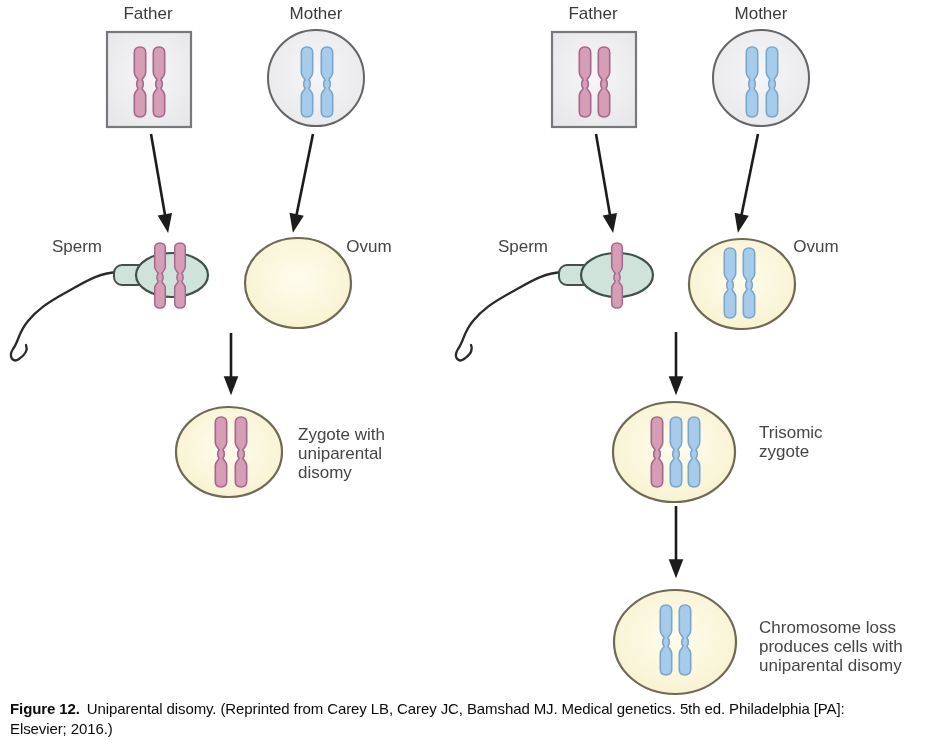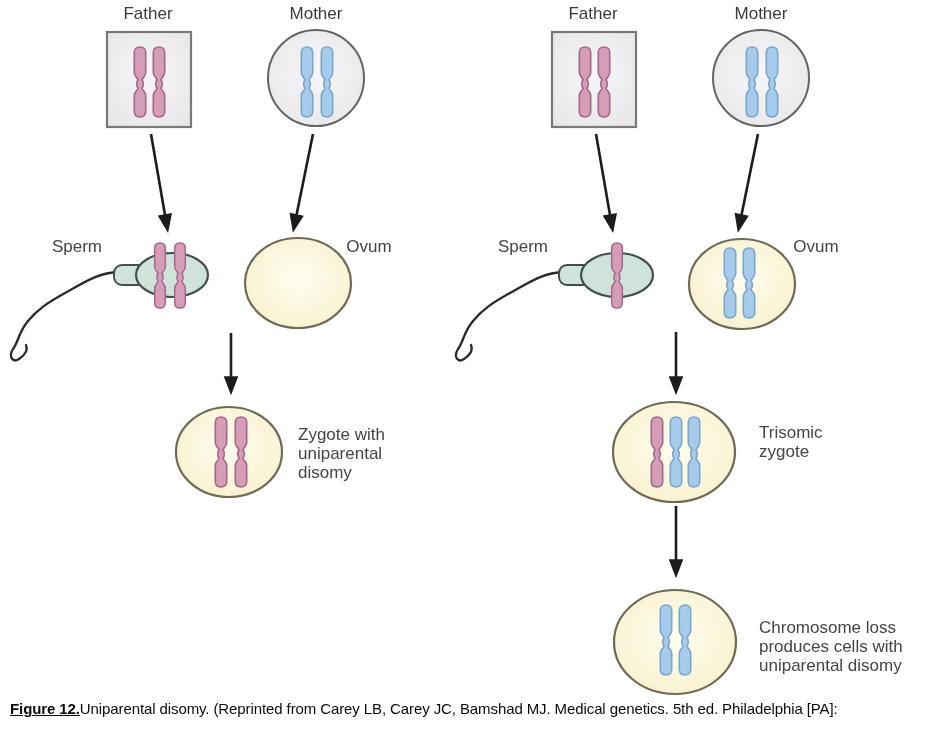--- a/index.html
+++ b/index.html
@@ -20,7 +20,7 @@
   .caption{position:absolute;left:10px;top:699px;width:935px;
            font-size:15px;line-height:20px;color:#0b0b0b;letter-spacing:-0.1px;}
   .caption .l1{white-space:nowrap;}
-  .caption b{text-decoration:underline;}
+  .caption b{margin-right:7px;}
 </style>
 </head>
 <body>

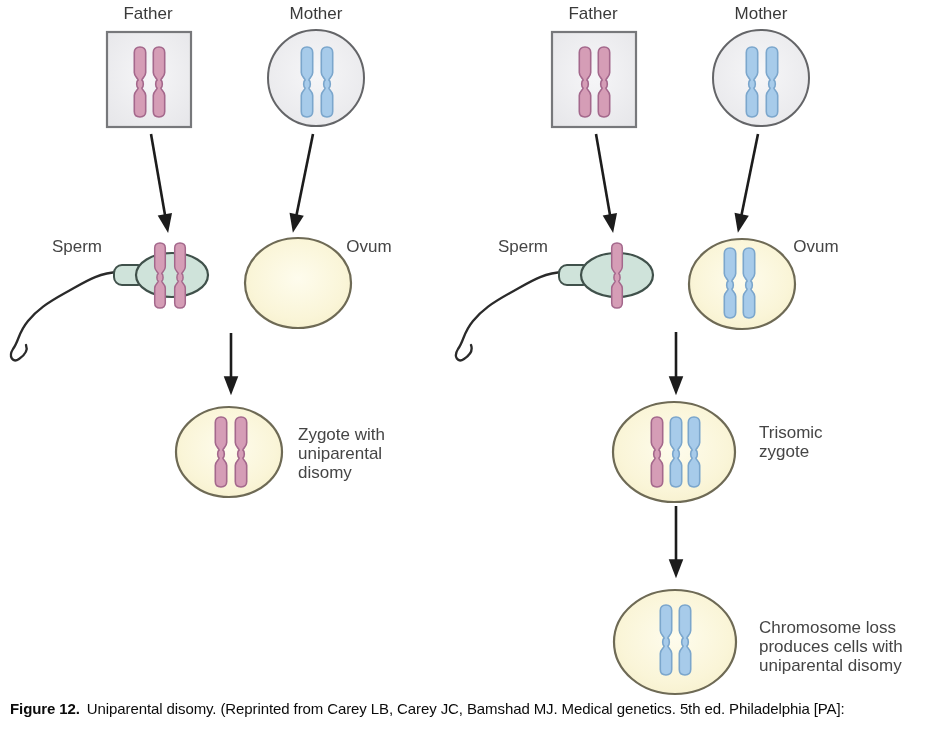--- a/index.html
+++ b/index.html
@@ -150,6 +150,7 @@
 
 <div class="caption">
   <div class="l1"><b>Figure 12.</b><span>Uniparental disomy. (Reprinted from Carey LB, Carey JC, Bamshad MJ. Medical genetics. 5th ed. Philadelphia [PA]:</span></div>
+  <div><span>Elsevier; 2016.)</span></div>
 </div>
 
 </body></html>

